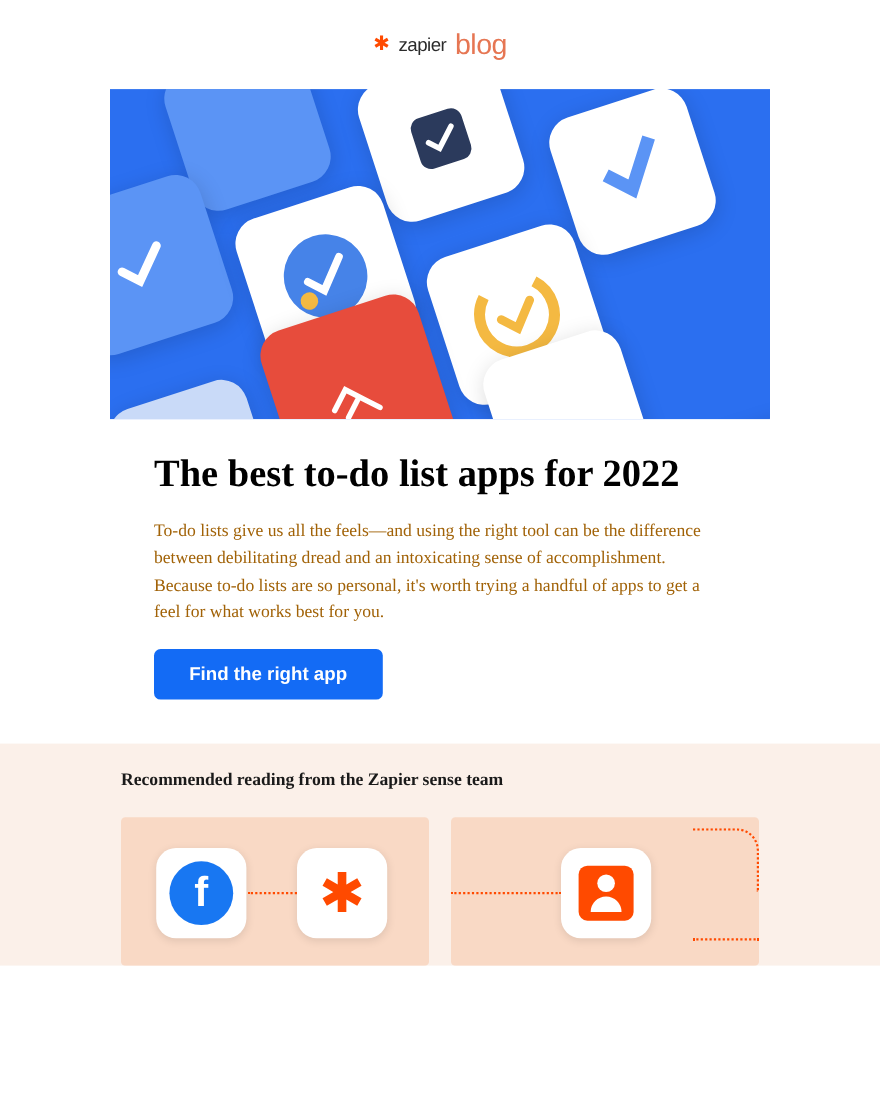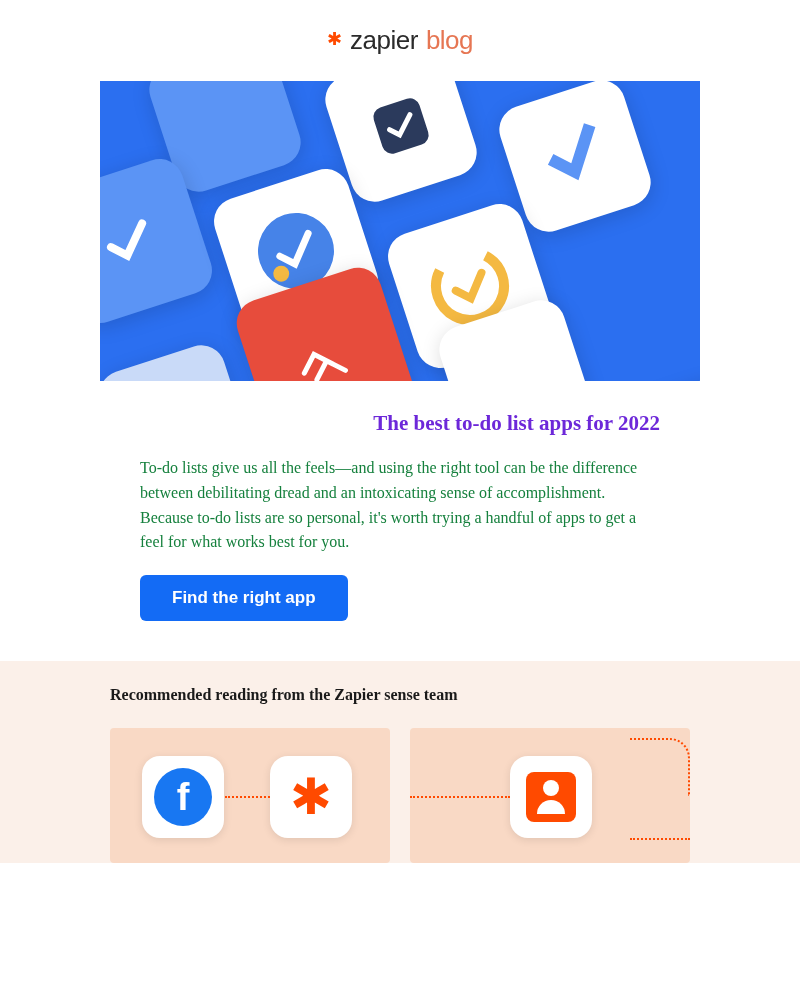--- a/index.html
+++ b/index.html
@@ -26,7 +26,7 @@
     }
     
     .logo-zapier {
-      font-size: 26px;
+      font-size: 17px;
       font-weight: 500;
       color: #2b2b2b;
       letter-spacing: -0.5px;

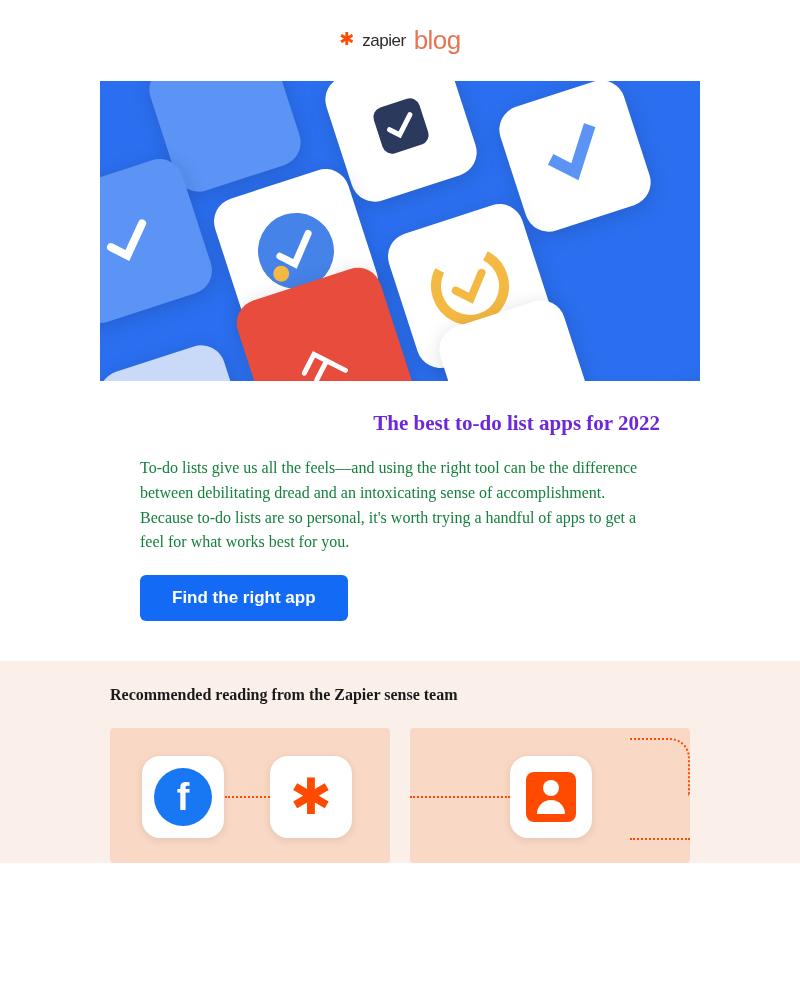--- a/index.html
+++ b/index.html
@@ -95,12 +95,11 @@
     }
     
     .title {
-      font-size: 21px;
+      font-size: 35px;
       font-weight: 700;
-      color: #6d28d9;
+      color: #000000;
       margin-bottom: 20px;
       font-family: Georgia, 'Times New Roman', serif;
-      text-align: right;
     }
     
     .body-text {

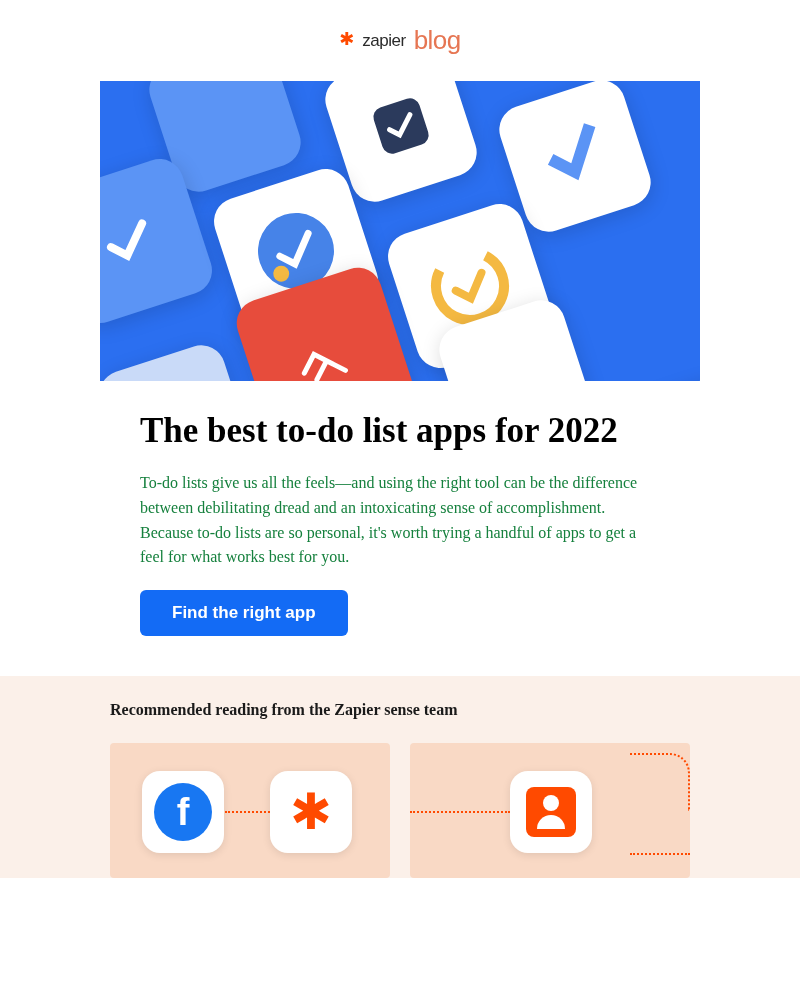--- a/index.html
+++ b/index.html
@@ -105,7 +105,7 @@
     .body-text {
       font-size: 16px;
       line-height: 1.55;
-      color: #15803d;
+      color: #a16207;
       margin-bottom: 20px;
       font-family: Georgia, 'Times New Roman', serif;
     }

